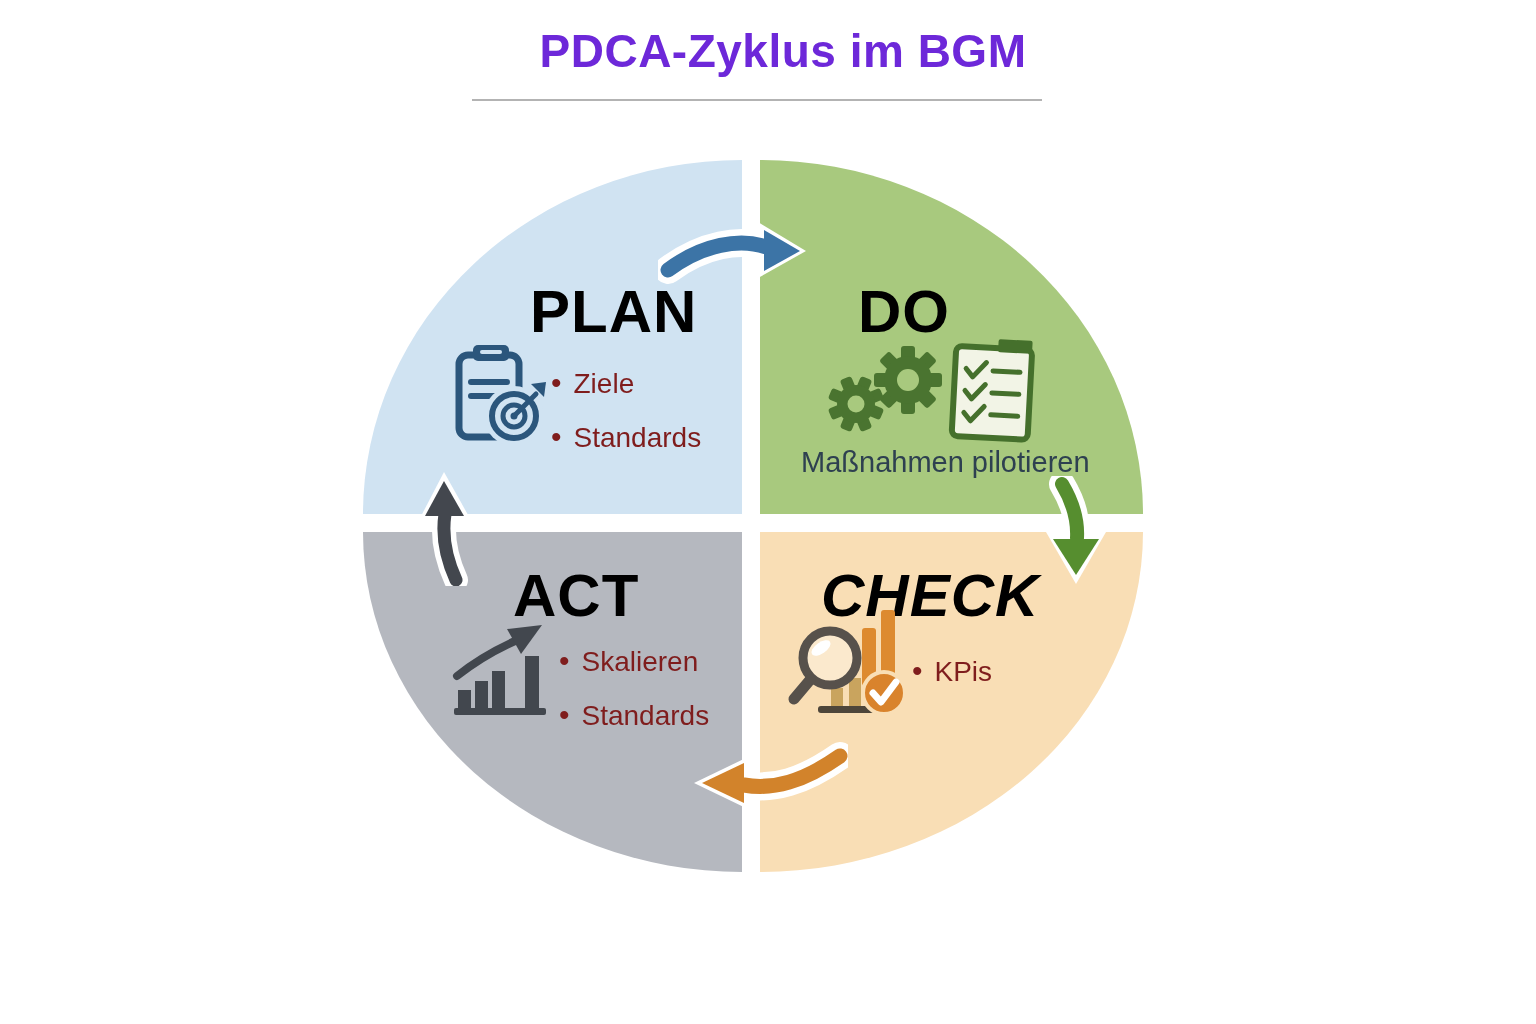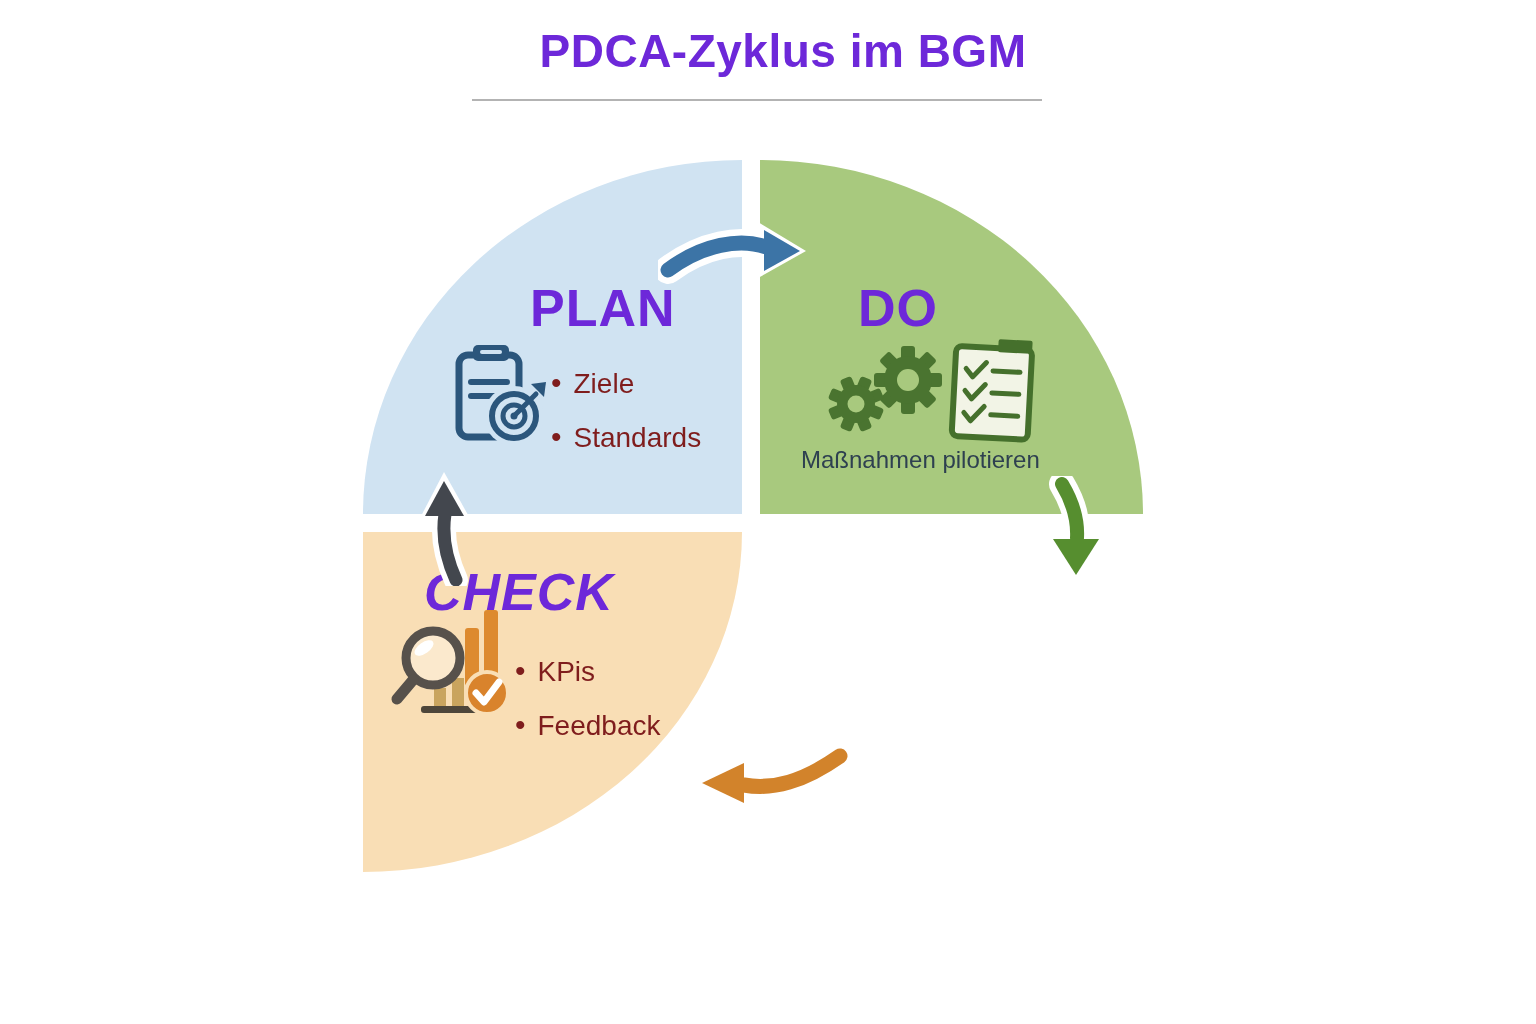--- a/index.html
+++ b/index.html
@@ -20,7 +20,7 @@
   .q-act  {background:#b5b8bf;border-bottom-left-radius:100% 100%;}
   .q-check{background:#f9deb5;border-bottom-right-radius:100% 100%;}
 
-  .q-heading{position:absolute;font-size:52px;font-weight:bold;color:#6d28d9;letter-spacing:1px;line-height:1;}
+  .q-heading{position:absolute;font-size:60px;font-weight:bold;color:#000000;letter-spacing:1px;line-height:1;}
   .q-plan  .q-heading{left:167px;top:122px;}
   .q-do    .q-heading{left:98px; top:122px;}
   .q-check .q-heading{left:61px; top:34px;font-style:italic;}

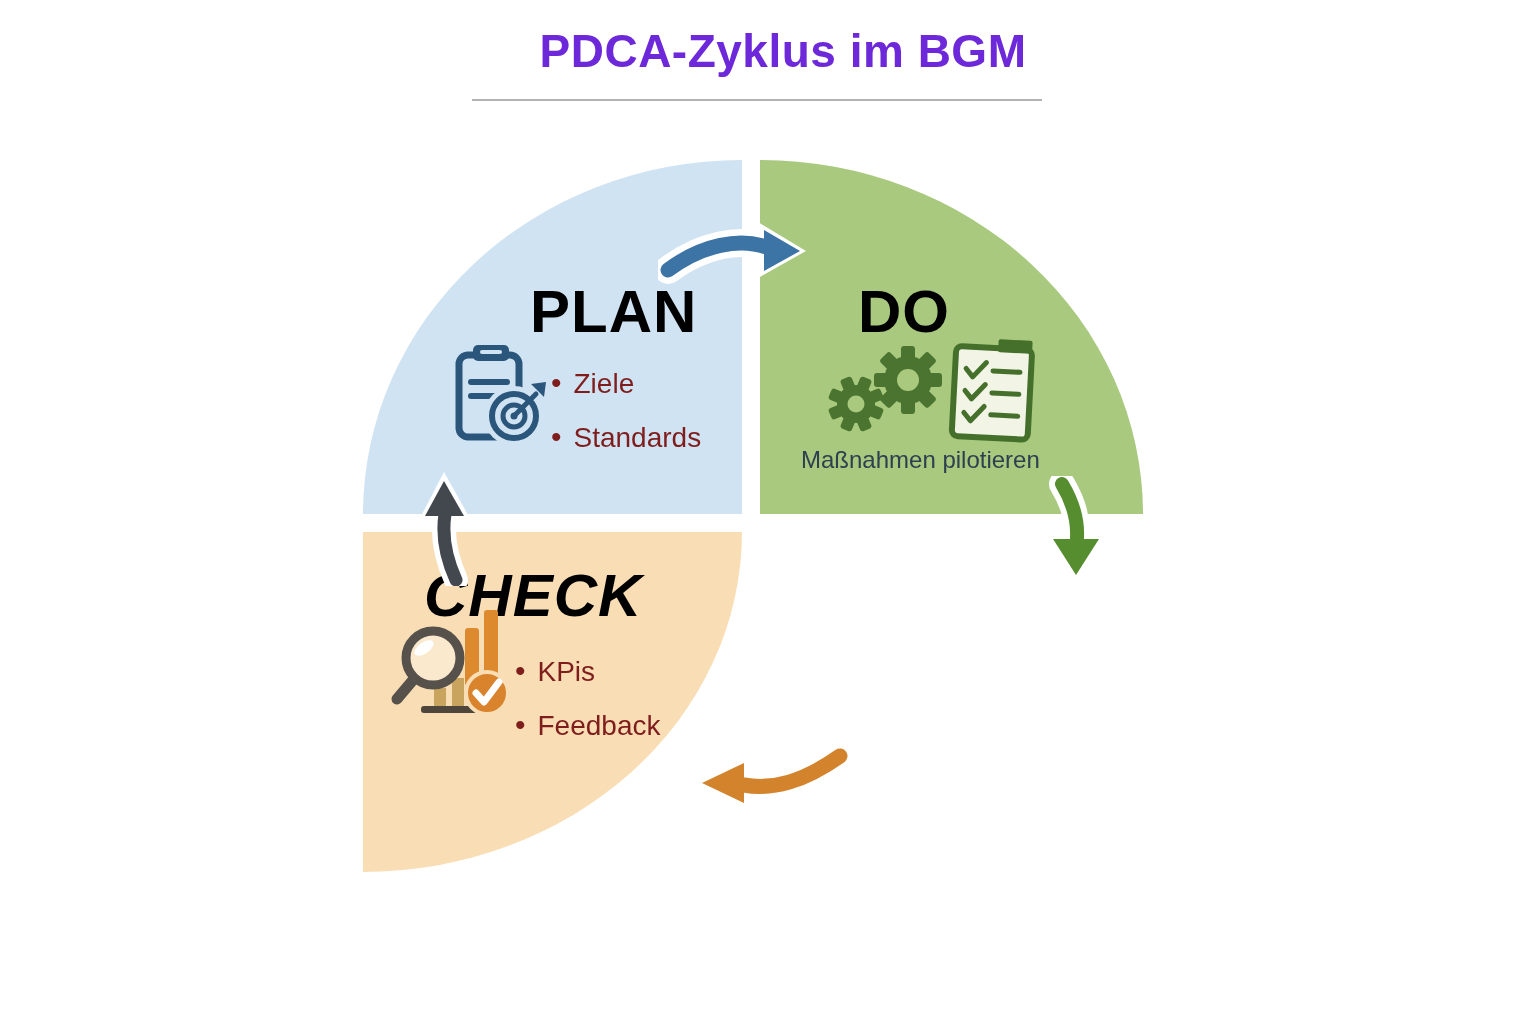--- a/index.html
+++ b/index.html
@@ -32,7 +32,7 @@
   .q-act   .bullets{left:196px;top:102px;}
   .bullet-mark{display:inline-block;margin-right:12px;font-size:30px;}
 
-  .q-caption{position:absolute;left:41px;top:286px;font-size:24px;color:#2e4050;white-space:nowrap;}
+  .q-caption{position:absolute;left:41px;top:286px;font-size:29px;color:#2e4050;white-space:nowrap;}
 
   .q-icon{position:absolute;}
   .icon-plan {left:89px;top:180px;}

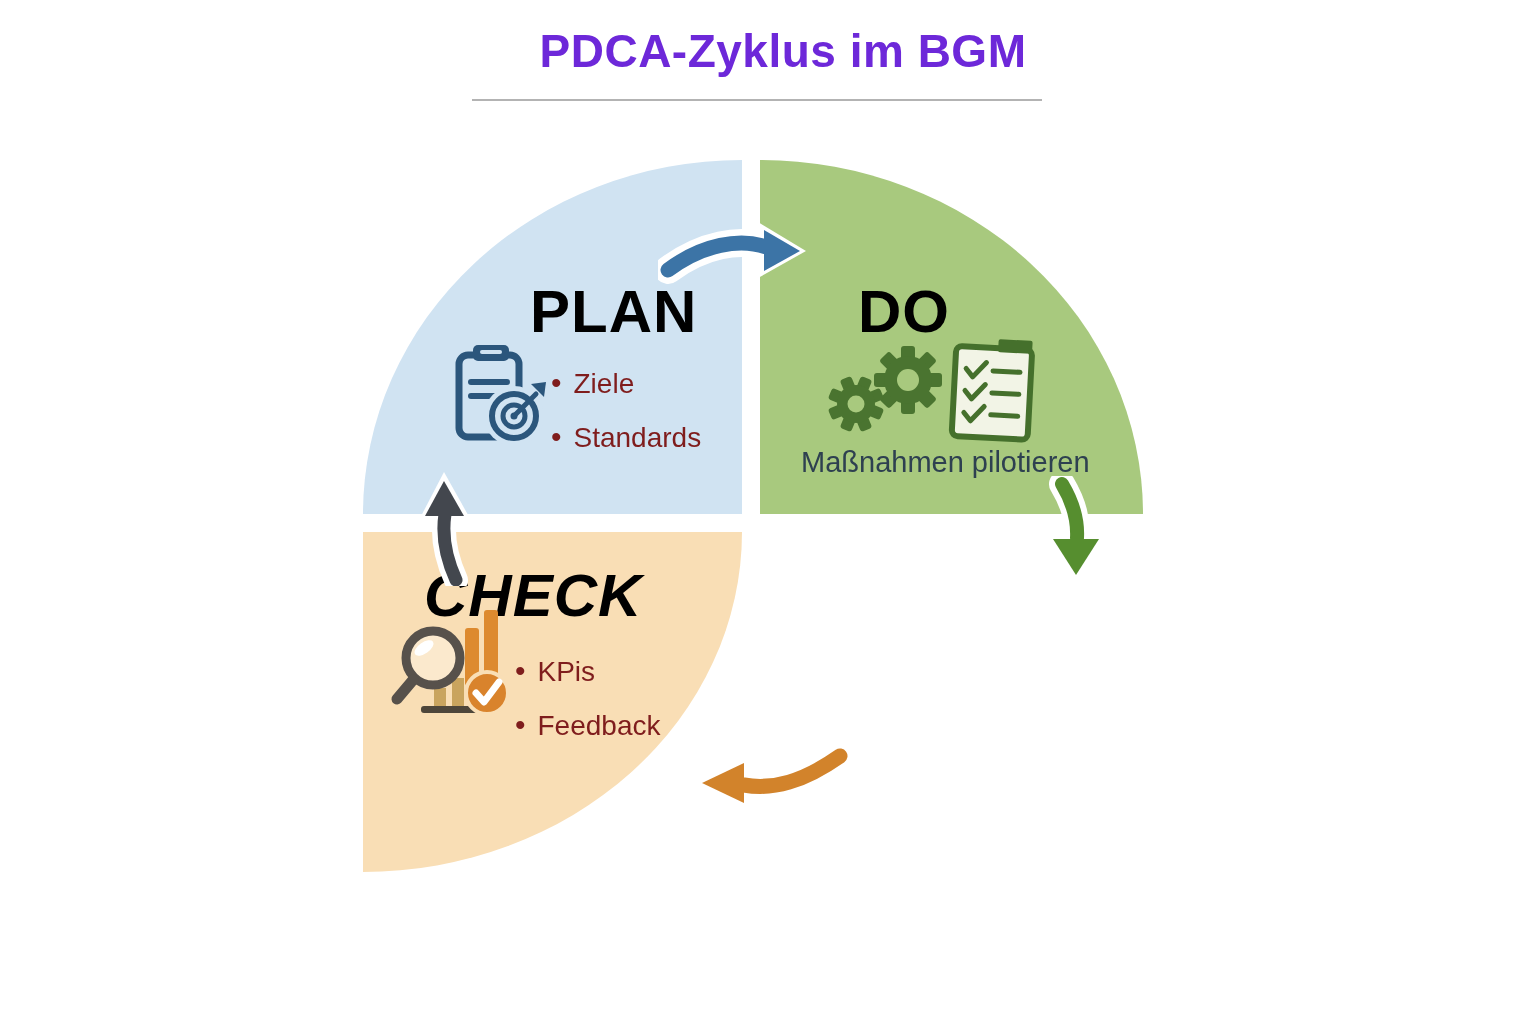--- a/index.html
+++ b/index.html
@@ -113,6 +113,22 @@
       <div class="q-caption">Maßnahmen pilotieren</div>
     </div>
 
+    <div class="quad q-act">
+      <div class="q-heading">ACT</div>
+      <svg class="q-icon icon-act" width="102" height="98" viewBox="0 0 102 98">
+        <rect x="9" y="70" width="13" height="18" fill="#42474e"></rect>
+        <rect x="26" y="61" width="13" height="27" fill="#42474e"></rect>
+        <rect x="43" y="51" width="13" height="37" fill="#42474e"></rect>
+        <rect x="76" y="36" width="14" height="52" fill="#42474e"></rect>
+        <rect x="5" y="88" width="92" height="7" rx="2" fill="#42474e"></rect>
+        <path d="M8 56 C 28 40, 46 30, 66 21" fill="none" stroke="#42474e" stroke-width="8" stroke-linecap="round"></path>
+        <polygon points="93,5 58,9 72,34" fill="#42474e"></polygon>
+      </svg>
+      <div class="bullets">
+        <div><span class="bullet-mark">•</span><span>Skalieren</span></div>
+        <div><span class="bullet-mark">•</span><span>Standards</span></div>
+      </div>
+    </div>
 
     <div class="quad q-check">
       <div class="q-heading">CHECK</div>

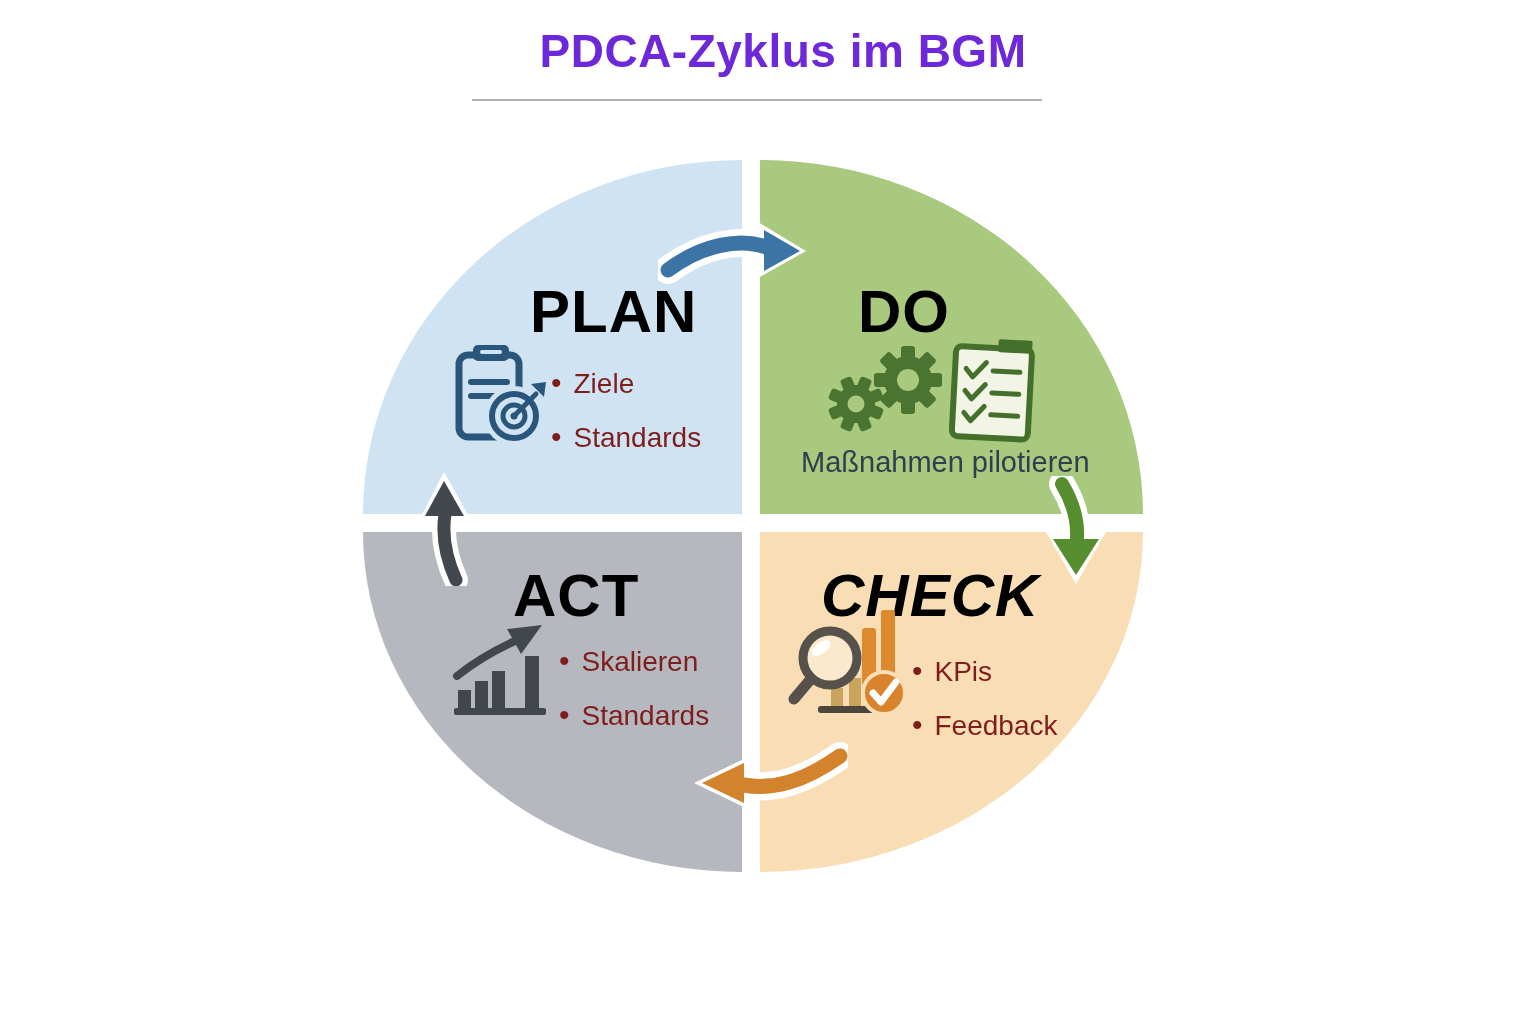--- a/index.html
+++ b/index.html
@@ -146,7 +146,6 @@
       </svg>
       <div class="bullets">
         <div><span class="bullet-mark">•</span><span>KPis</span></div>
-        <div><span class="bullet-mark">•</span><span>Feedback</span></div>
       </div>
     </div>
 

